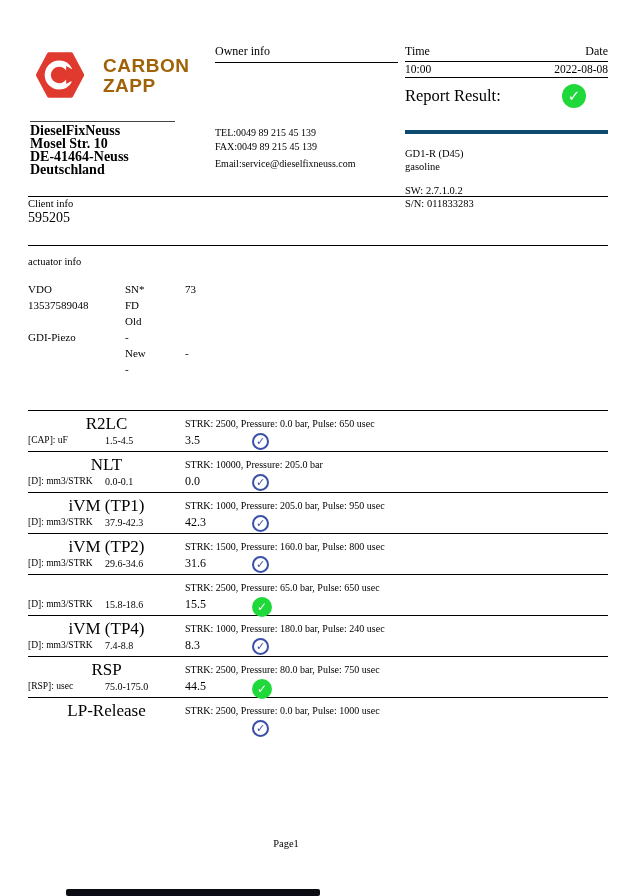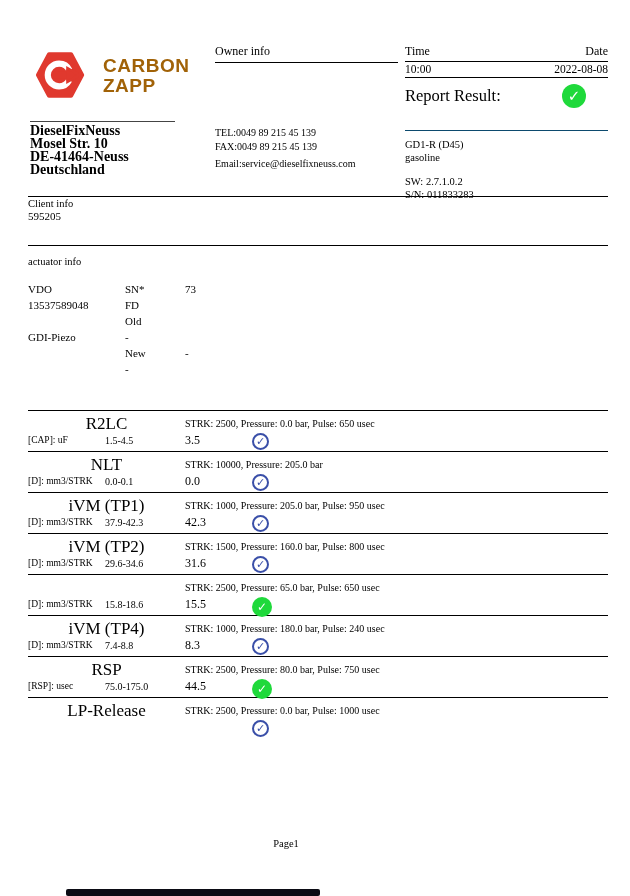--- a/index.html
+++ b/index.html
@@ -27,8 +27,8 @@
   .address { position:absolute; left:30px; top:124px; font-size:14px; font-weight:bold; line-height:13px; }
   .contact { position:absolute; left:215px; top:126px; font-size:10px; line-height:13.5px; }
   .contact .email { margin-top:4px; }
-  .machine { position:absolute; left:405px; top:130px; width:203px; border-top:1px solid #0c4a6e;
-             padding-top:8px; font-size:10.5px; line-height:12.5px; }
+  .machine { position:absolute; left:405px; top:130px; width:203px; border-top:4px solid #0c4a6e;
+             padding-top:14px; font-size:10.5px; line-height:12.5px; }
   .machine .swsn { margin-top:12px; }
 
   .rule-full { position:absolute; left:28px; width:580px; border-top:1px solid #000; }

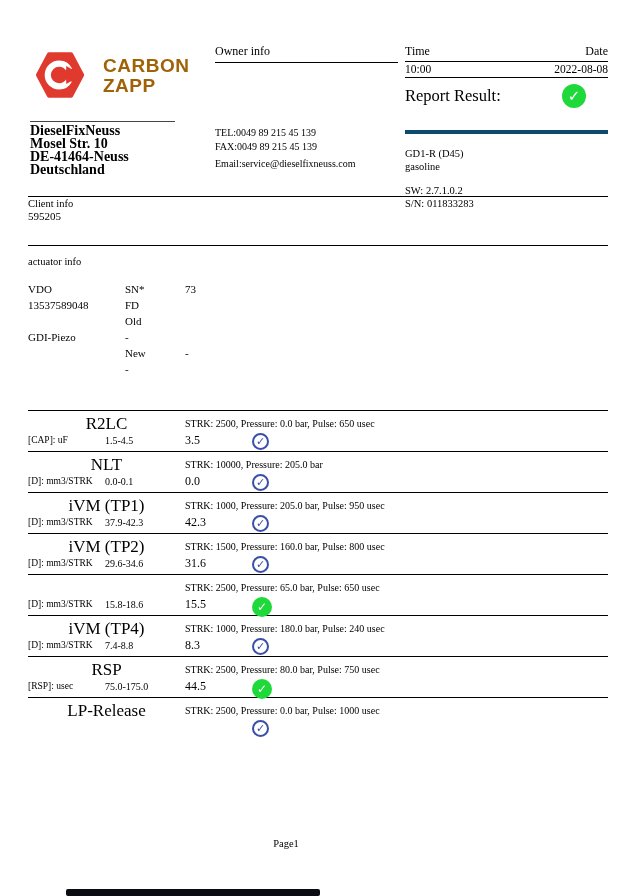--- a/index.html
+++ b/index.html
@@ -34,7 +34,7 @@
   .rule-full { position:absolute; left:28px; width:580px; border-top:1px solid #000; }
   .client { position:absolute; left:28px; top:198px; }
   .client .c-label { font-size:10.5px; }
-  .client .c-value { font-size:11px; margin-top:1px; }
+  .client .c-value { font-size:14px; margin-top:1px; }
   .actuator-label { position:absolute; left:28px; top:256px; font-size:10.5px; }
   .act span { position:absolute; font-size:11px; }
 

